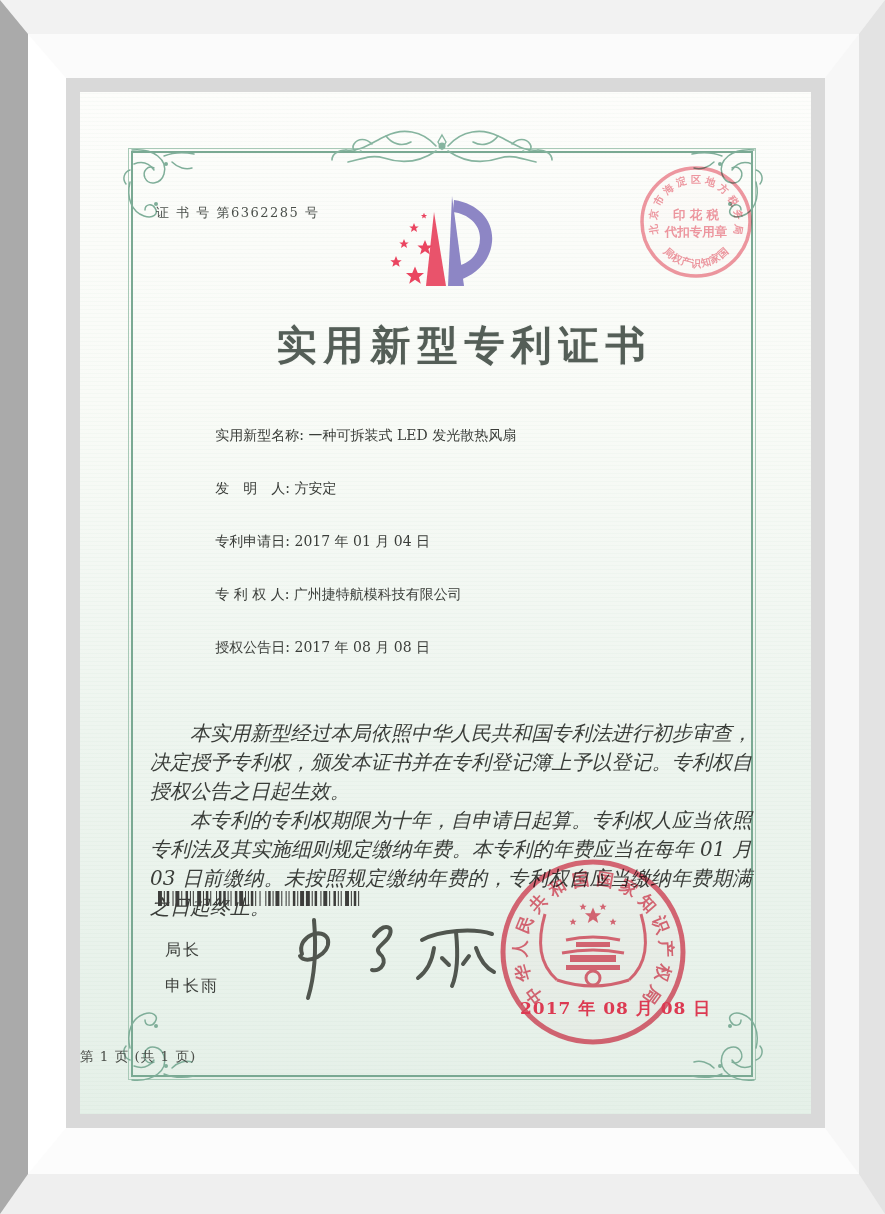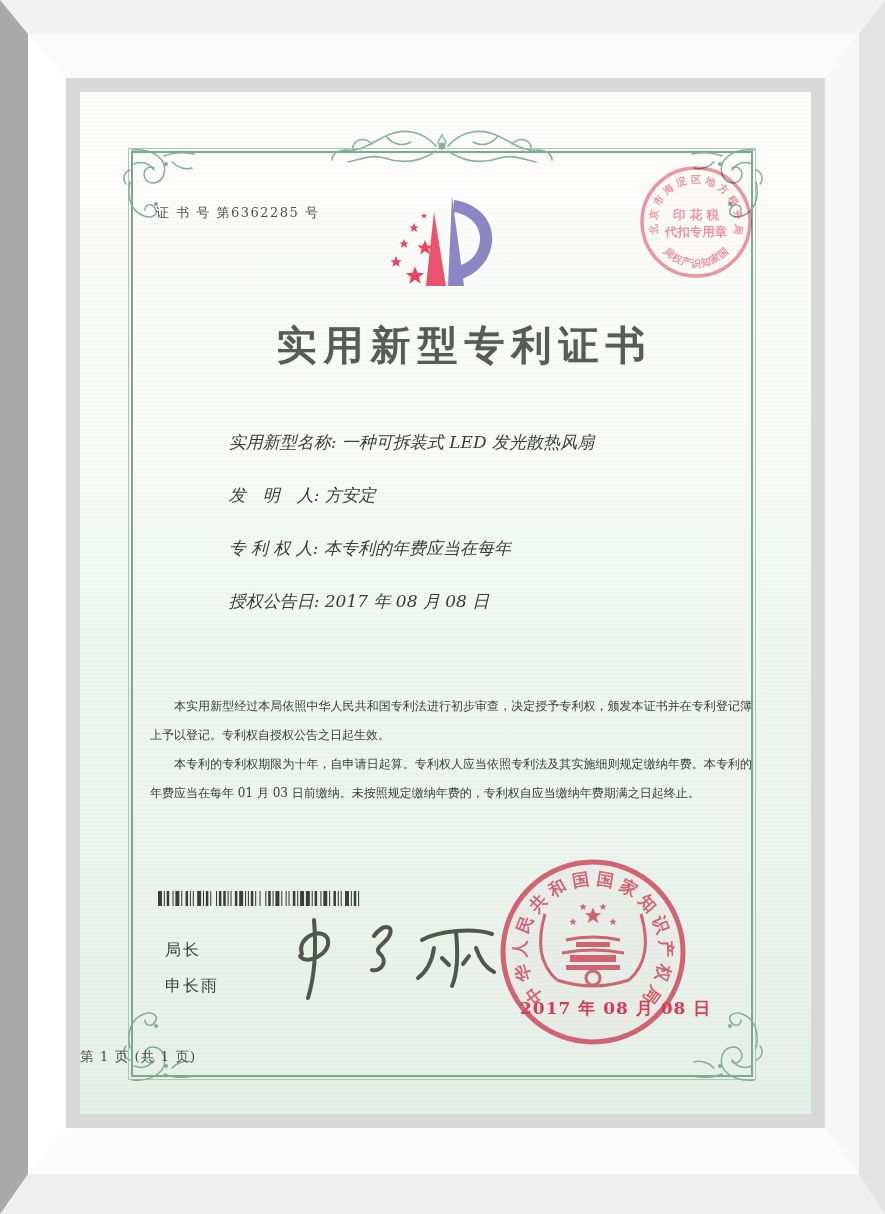--- a/index.html
+++ b/index.html
@@ -40,7 +40,7 @@
   #page-title{left:0;right:0;top:226px;text-align:center;font-size:40px;font-weight:bold;
     letter-spacing:7px;color:#545e57;text-shadow:0 0 1px rgba(84,94,87,.35);margin-left:38px;}
   #fields{left:73px;top:319px;}
-  .field-row{height:22px;margin-bottom:31px;font-size:17px;color:#3a3d39;white-space:pre;font-style:italic;}
+  .field-row{height:22px;margin-bottom:31px;font-size:14px;color:#3a3d39;white-space:pre;}
   .field-label{color:#3a3d39;}
   #paragraphs{left:70px;top:600px;width:602px;font-size:12px;line-height:29px;color:#3a3d39;}
   #paragraphs p{margin:0;text-indent:2em;text-align:justify;}

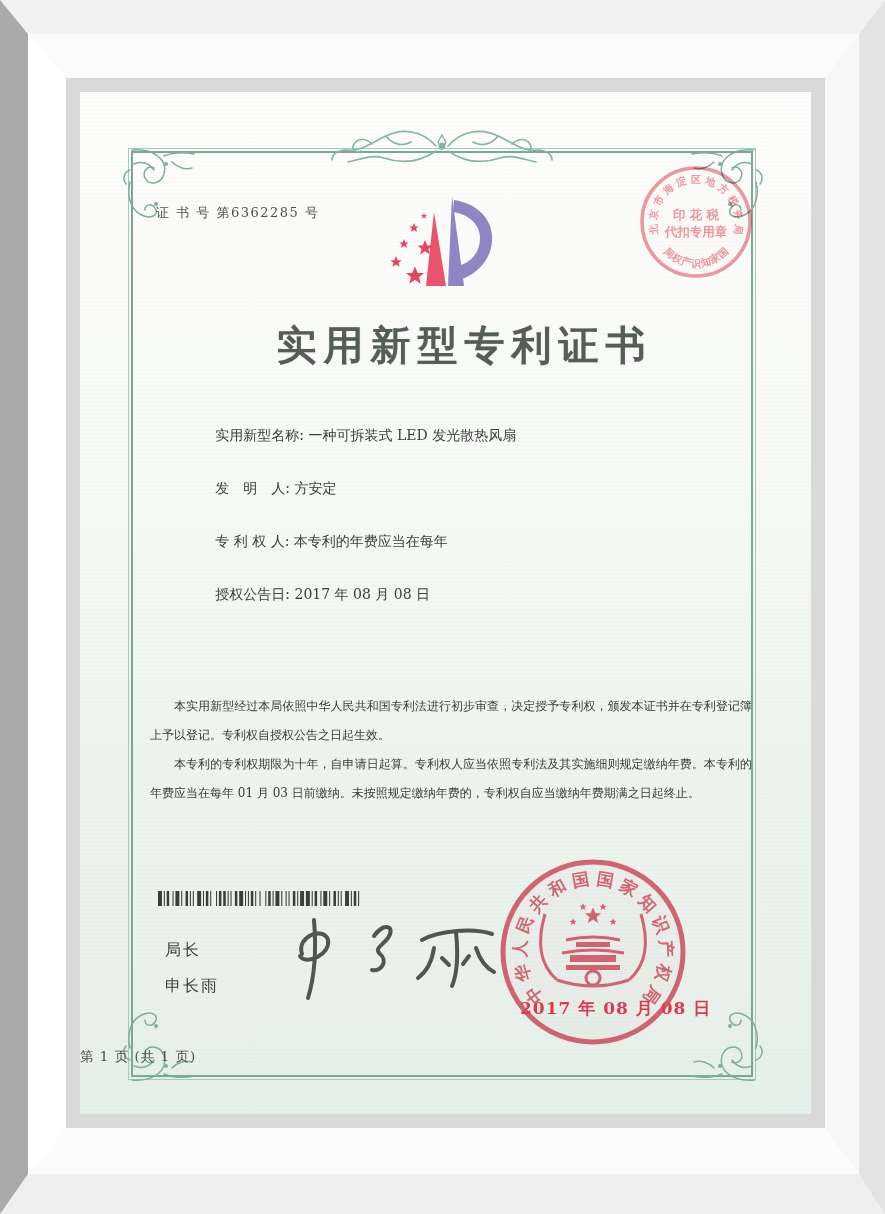--- a/index.html
+++ b/index.html
@@ -171,6 +171,9 @@
             </div>
             <div class="field-row">
               <span class="field-label">发　明　人: </span><span>方安定</span>
+            </div>
+            <div class="field-row">
+              <span class="field-label">专利申请日: </span><span>2017 年 01 月 04 日</span>
             </div>
             <div class="field-row">
               <span class="field-label">专 利 权 人: </span><span>本专利的年费应当在每年</span>

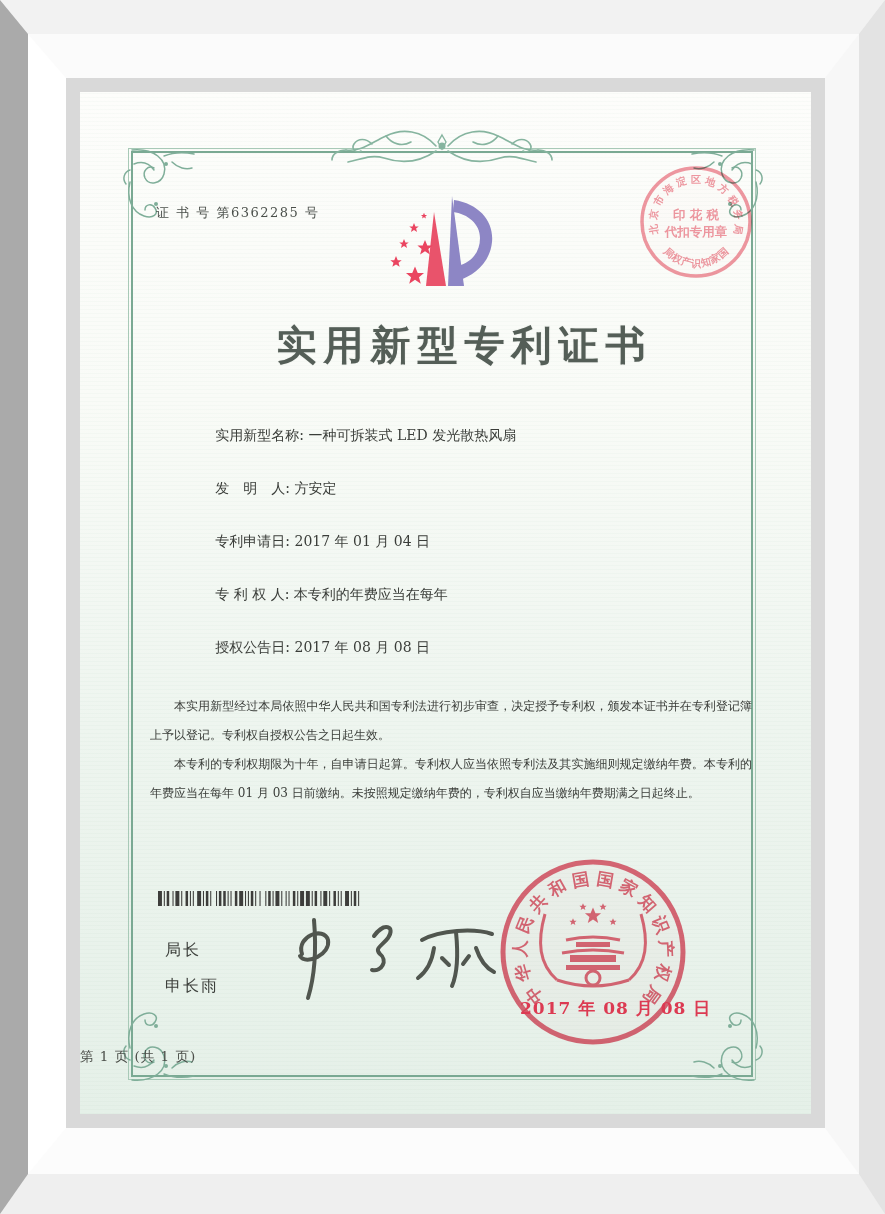--- a/index.html
+++ b/index.html
@@ -176,7 +176,7 @@
               <span class="field-label">专利申请日: </span><span>2017 年 01 月 04 日</span>
             </div>
             <div class="field-row">
-              <span class="field-label">专 利 权 人: </span><span>本专利的年费应当在每年</span>
+              <span class="field-label">专 利 权 人: </span><span>广州捷特航模科技有限公司</span>
             </div>
             <div class="field-row">
               <span class="field-label">授权公告日: </span><span>2017 年 08 月 08 日</span>

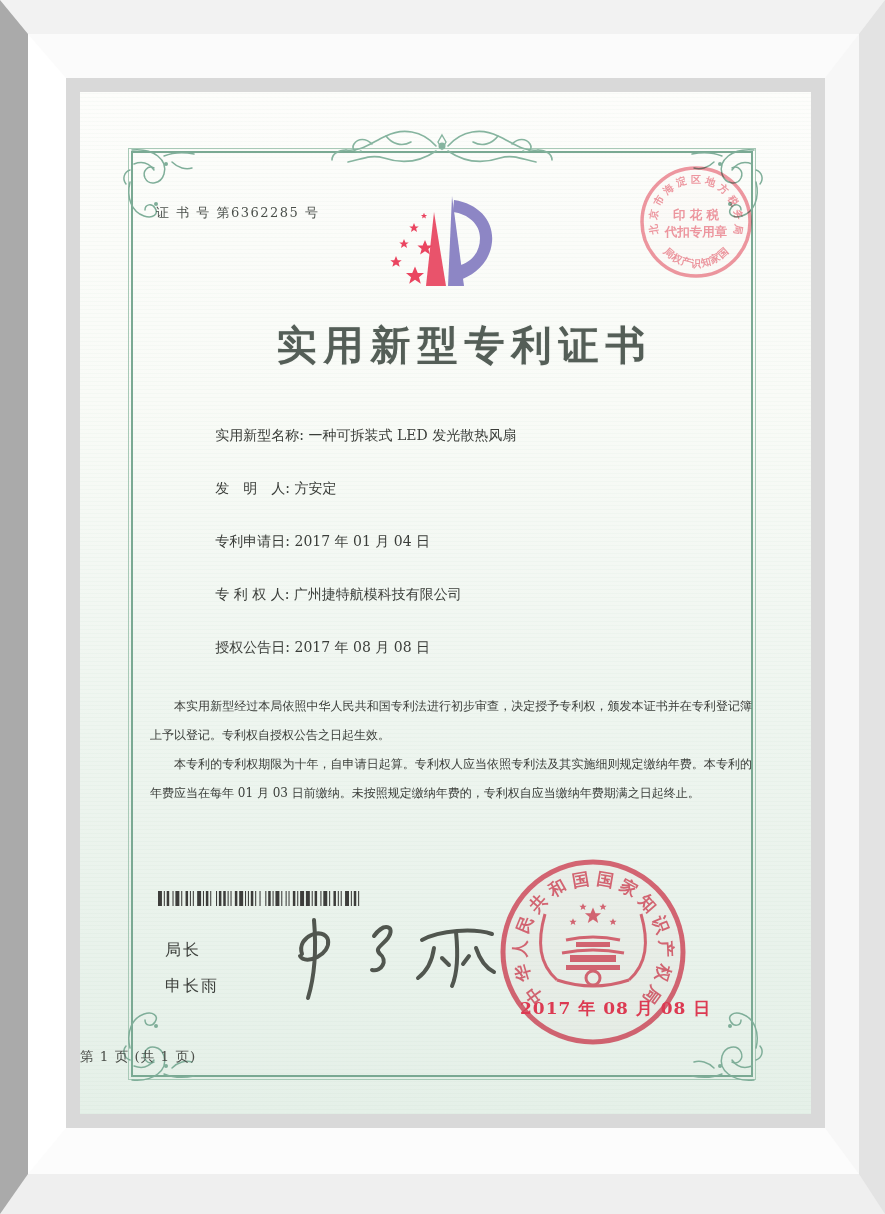--- a/index.html
+++ b/index.html
@@ -42,7 +42,7 @@
   #fields{left:73px;top:319px;}
   .field-row{height:22px;margin-bottom:31px;font-size:14px;color:#3a3d39;white-space:pre;}
   .field-label{color:#3a3d39;}
-  #paragraphs{left:70px;top:600px;width:602px;font-size:12px;line-height:29px;color:#3a3d39;}
+  #paragraphs{left:70px;top:627px;width:602px;font-size:20px;line-height:29px;color:#3a3d39;font-style:italic;}
   #paragraphs p{margin:0;text-indent:2em;text-align:justify;}
   #director-label{left:85px;top:848px;font-size:16px;letter-spacing:2px;color:#3c3f3b;}
   #director-name{left:85px;top:884px;font-size:16px;letter-spacing:2px;color:#3c3f3b;}

